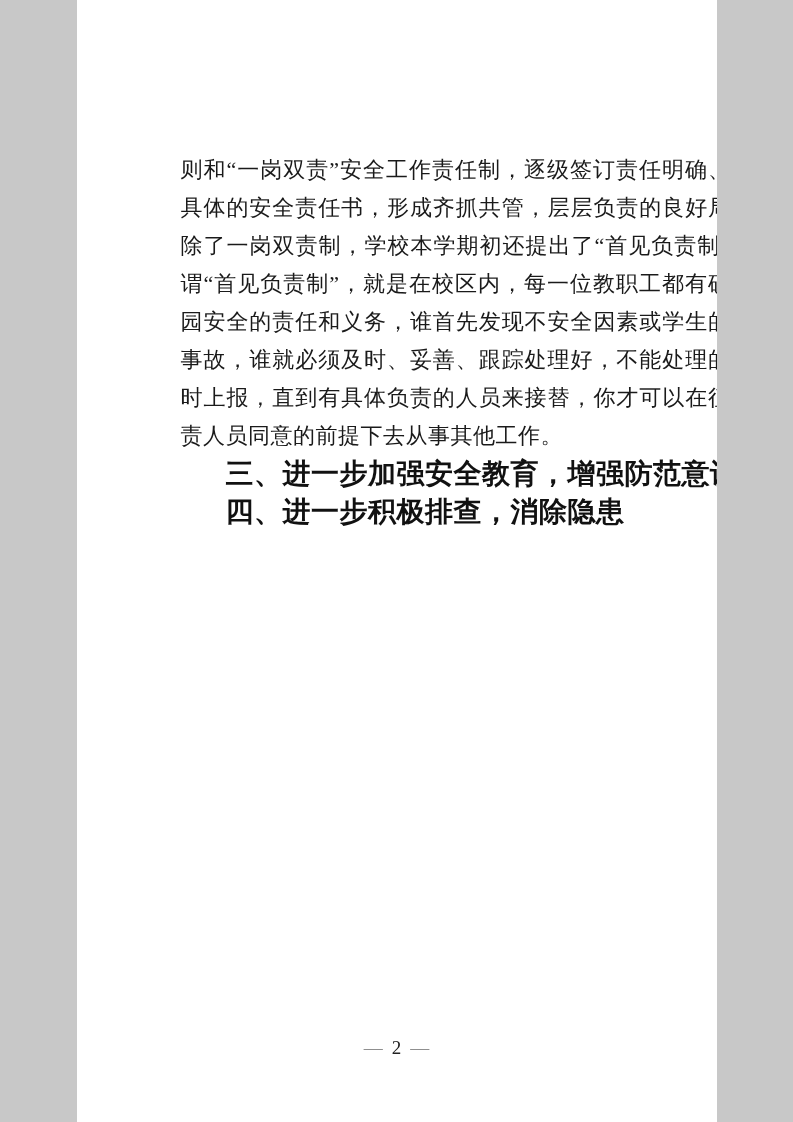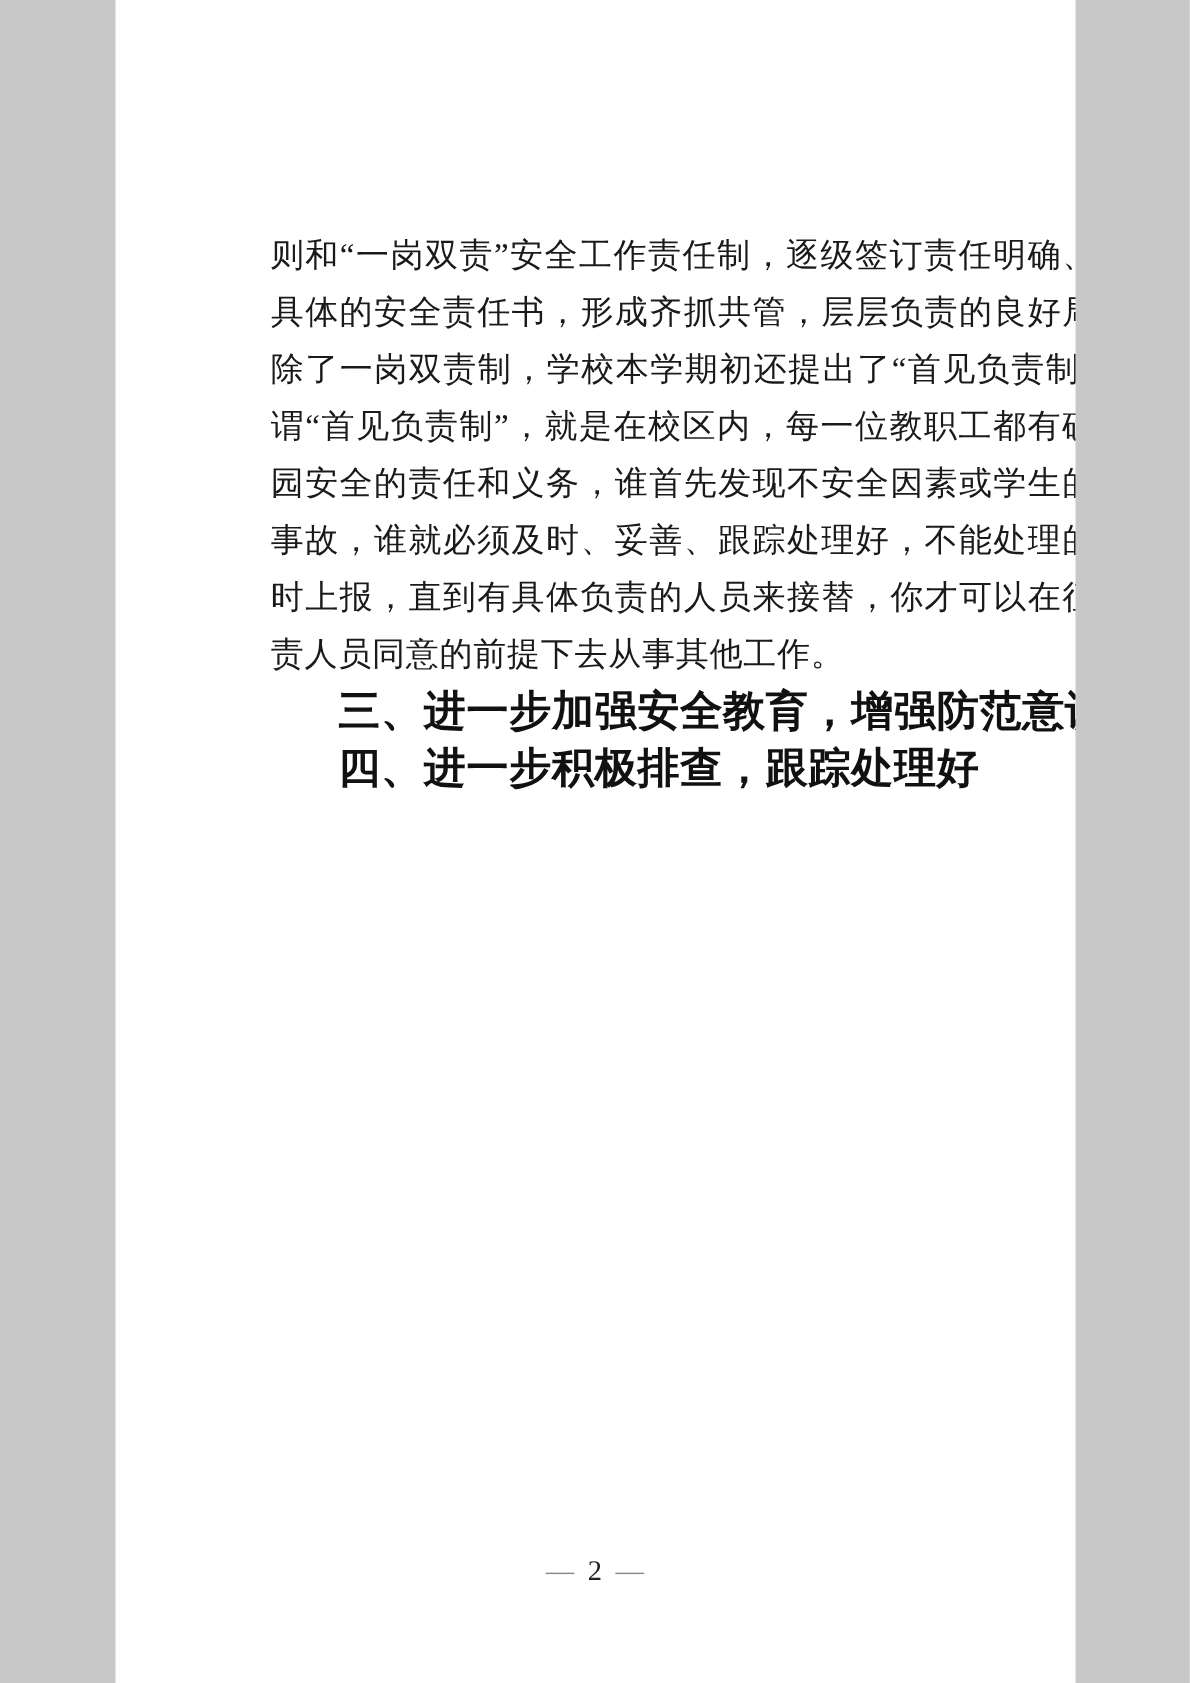--- a/index.html
+++ b/index.html
@@ -65,7 +65,7 @@
   <div class="content">
     <p class="body-para">则和“一岗双责”安全工作责任制，逐级签订责任明确、任务具体的安全责任书，形成齐抓共管，层层负责的良好局面。除了一岗双责制，学校本学期初还提出了“首见负责制”，所谓“首见负责制”，就是在校区内，每一位教职工都有确保校园安全的责任和义务，谁首先发现不安全因素或学生的安全事故，谁就必须及时、妥善、跟踪处理好，不能处理的要及时上报，直到有具体负责的人员来接替，你才可以在征求负责人员同意的前提下去从事其他工作。</p>
     <h2 class="section-heading">三、进一步加强安全教育，增强防范意识</h2>
-    <h2 class="section-heading">四、进一步积极排查，跟踪处理好</h2>
+    <h2 class="section-heading">四、进一步积极排查，消除隐患</h2>
   </div>
 
   <div class="footer">

